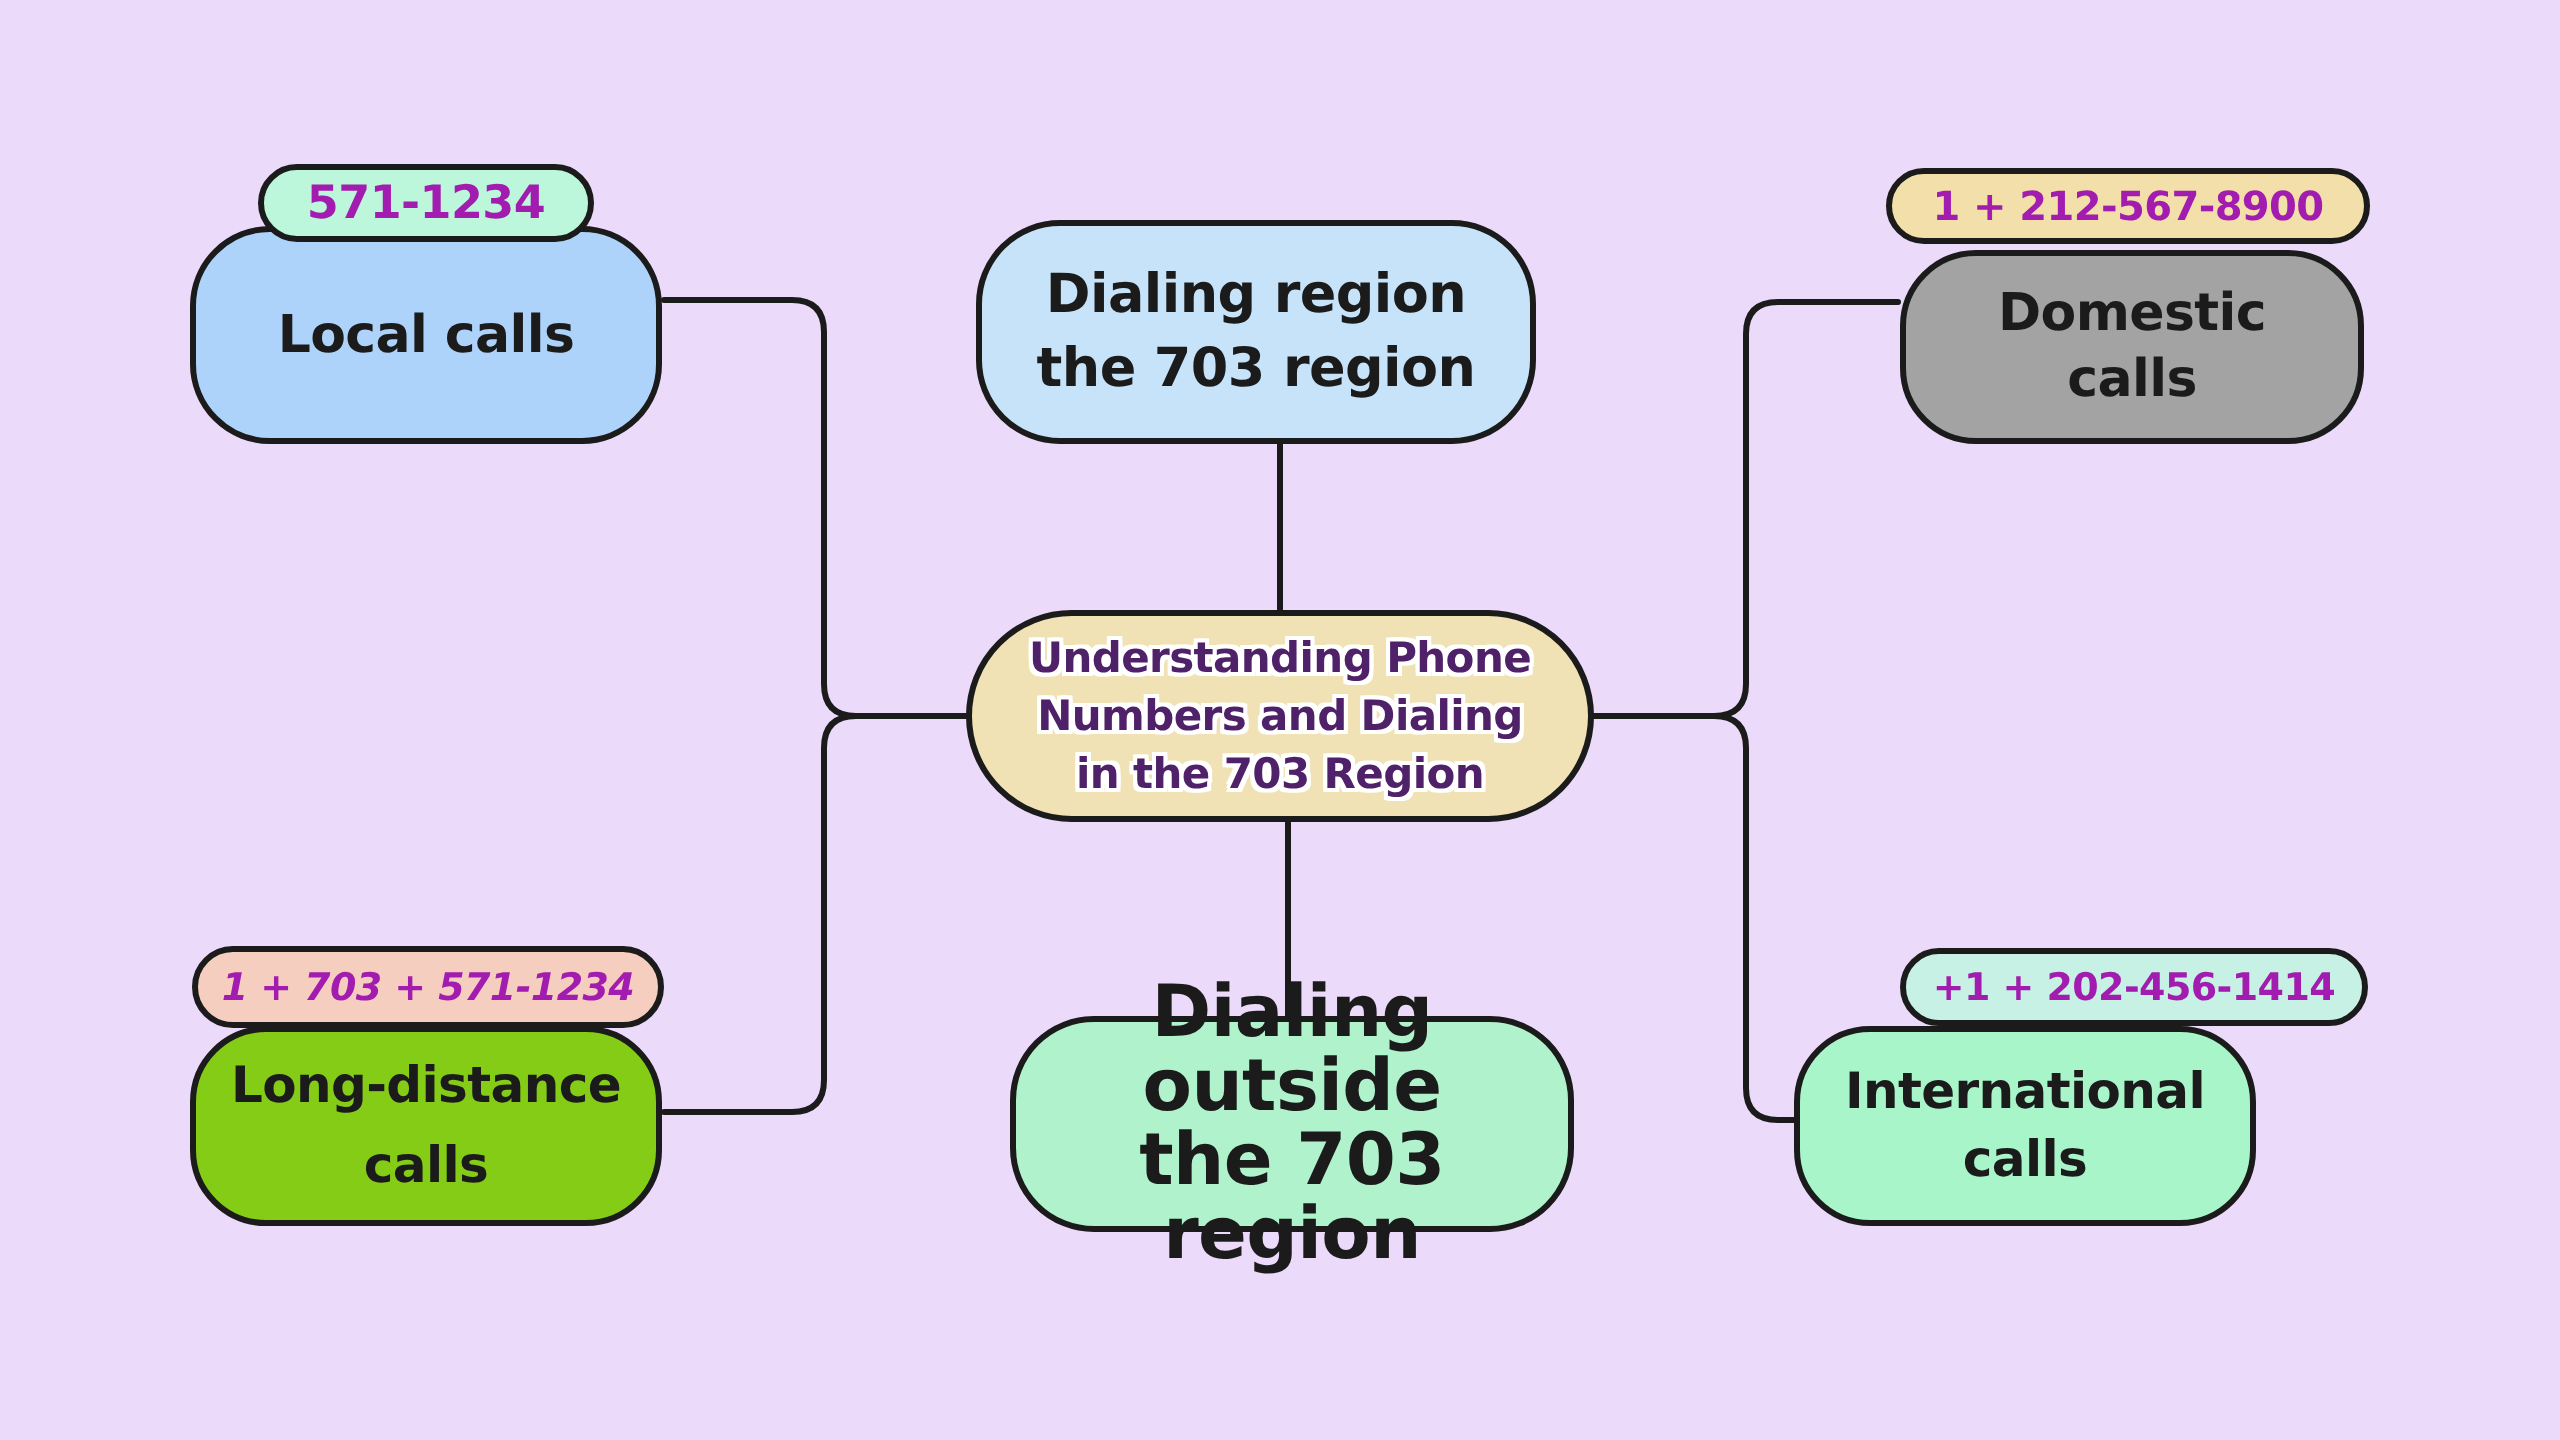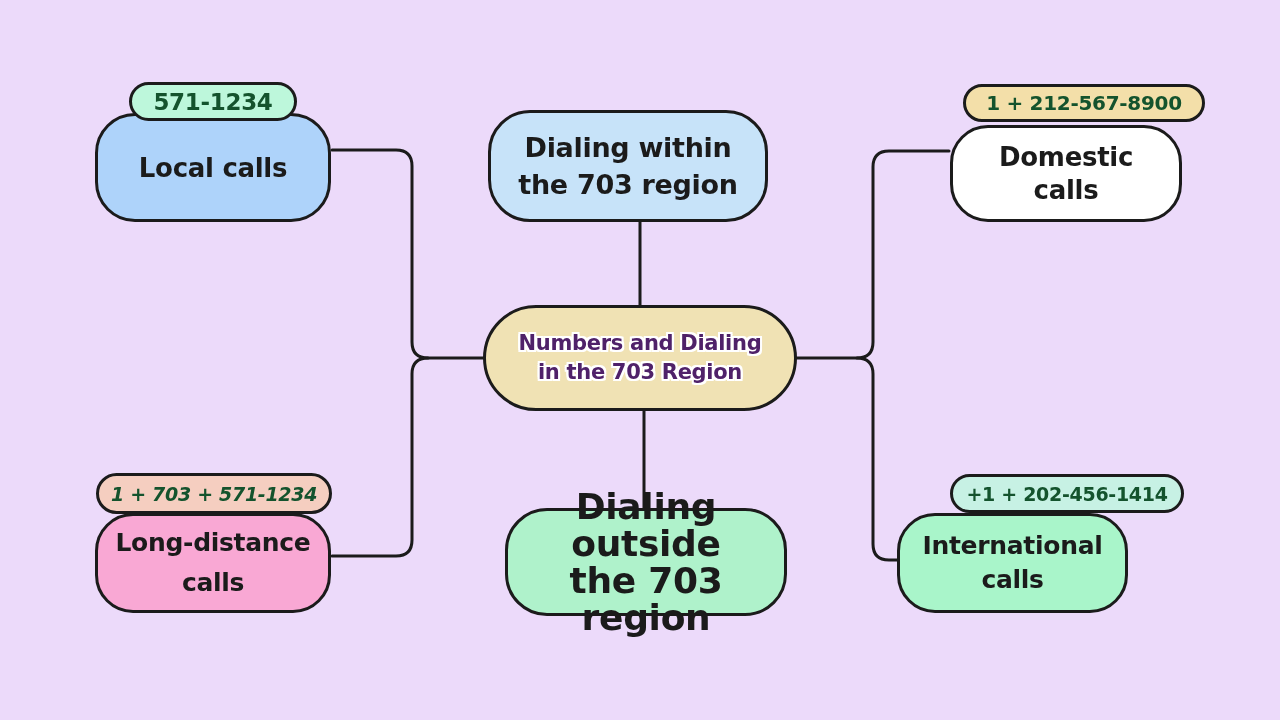--- a/index.html
+++ b/index.html
@@ -30,7 +30,7 @@
     box-sizing:border-box;
     border:3px solid #1B1B1B;
     display:flex;align-items:center;justify-content:center;
-    font-weight:bold;color:#14532d;
+    font-weight:bold;color:#a21caf;
     letter-spacing:-0.3px;
     z-index:2;
   }

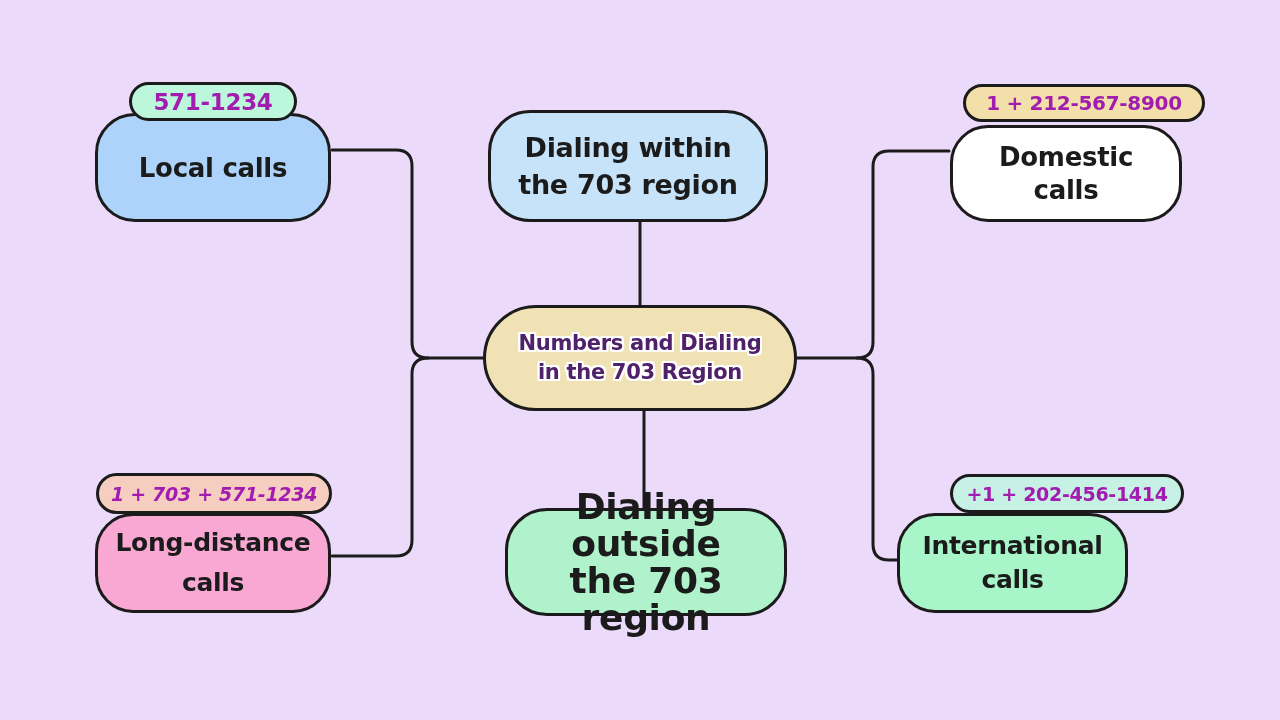--- a/index.html
+++ b/index.html
@@ -84,7 +84,7 @@
     font-size:26px;line-height:33px;
   }
   .domestic-badge{
-    left:963px;top:84px;width:242px;height:38px;
+    left:943px;top:84px;width:242px;height:38px;
     background:#F3DFA9;border-radius:19px;
     font-size:20px;
   }

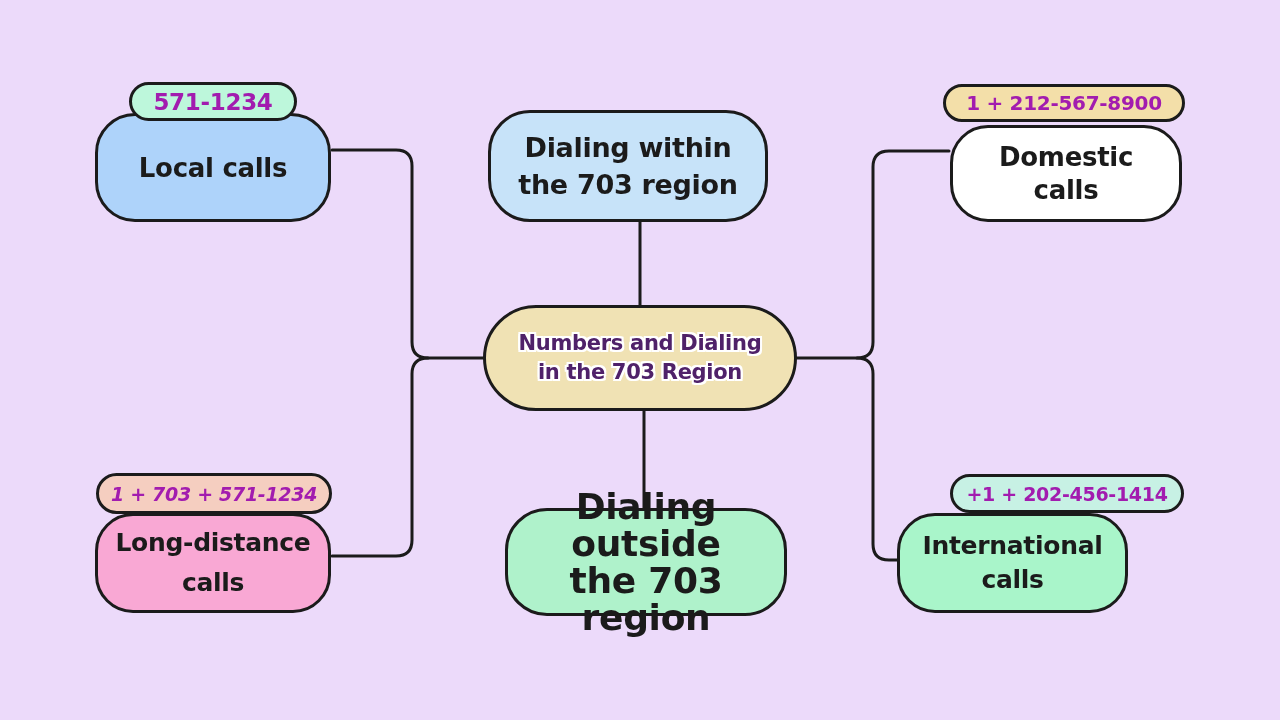--- a/index.html
+++ b/index.html
@@ -126,7 +126,7 @@
   </div>
 
   <div class="node within-node">
-    <span class="line">Dialing within</span>
+    <span class="line">Dialing region</span>
     <span class="line">the 703 region</span>
   </div>
 

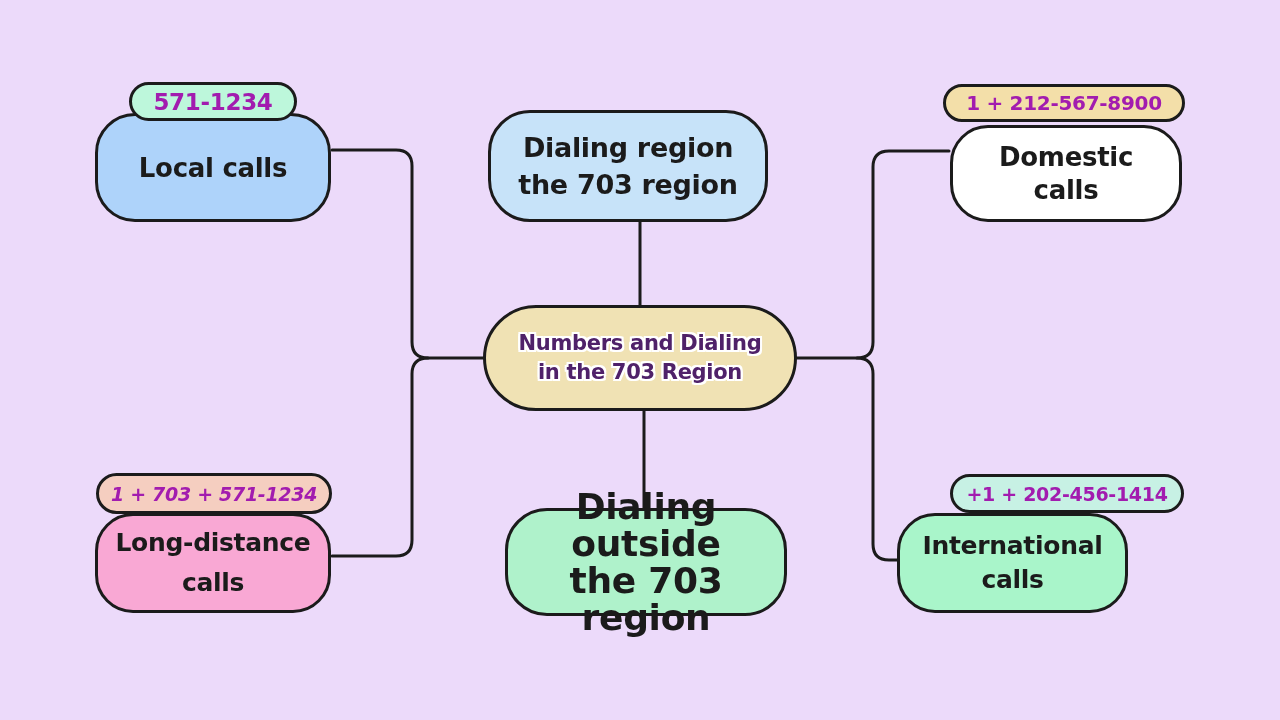--- a/index.html
+++ b/index.html
@@ -80,7 +80,7 @@
   
   .domestic-node{
     left:950px;top:125px;width:232px;height:97px;
-    background:#ffffff;border-radius:38px;
+    background:#a3a3a3;border-radius:38px;
     font-size:26px;line-height:33px;
   }
   .domestic-badge{

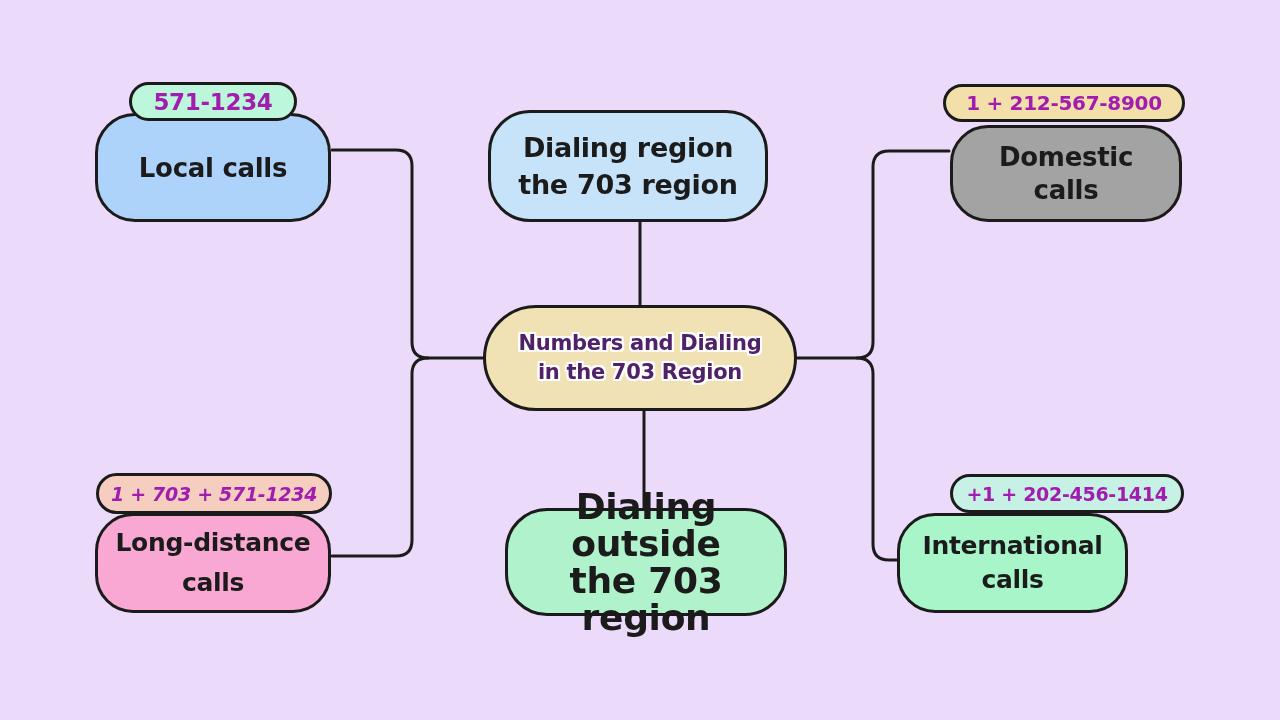--- a/index.html
+++ b/index.html
@@ -121,6 +121,7 @@
   </svg>
 
   <div class="node center-node">
+    <span class="line">Understanding Phone</span>
     <span class="line">Numbers and Dialing</span>
     <span class="line">in the 703 Region</span>
   </div>

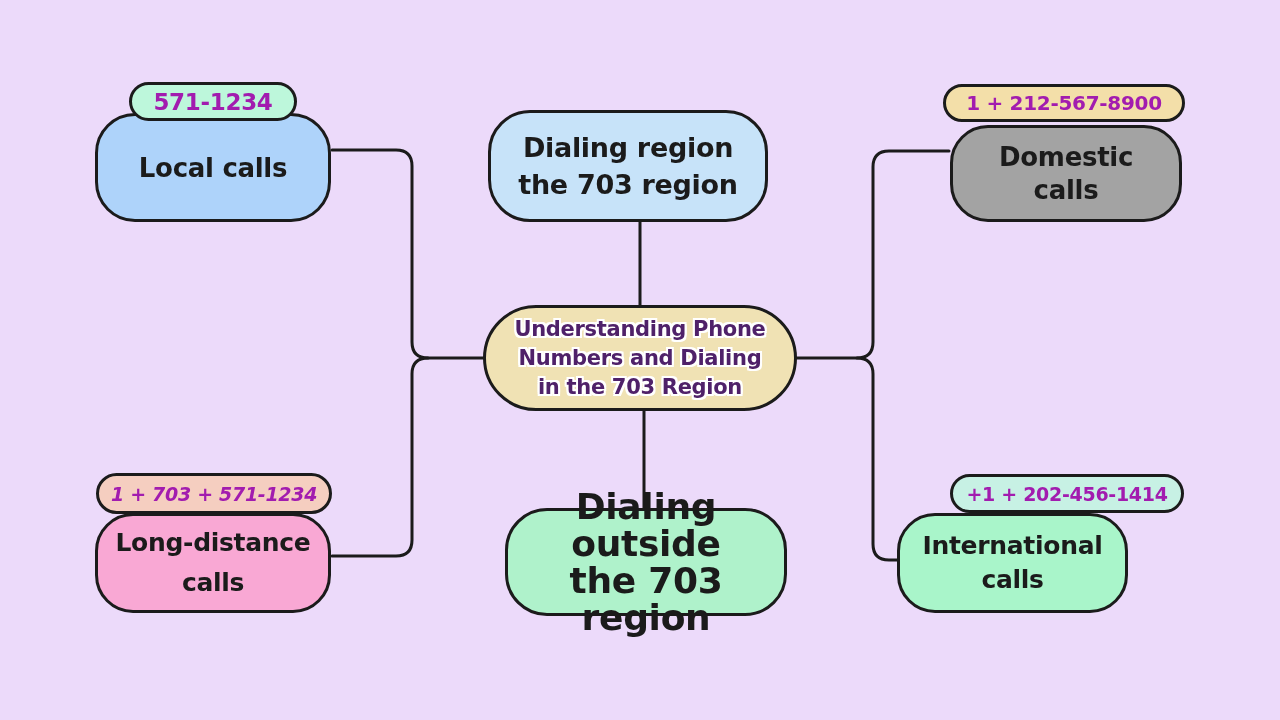--- a/index.html
+++ b/index.html
@@ -68,7 +68,7 @@
   }
   .long-node{
     left:95px;top:513px;width:236px;height:100px;
-    background:#f9a8d4;border-radius:38px;
+    background:#84cc16;border-radius:38px;
     font-size:25px;line-height:40px;
   }
   .long-badge{

